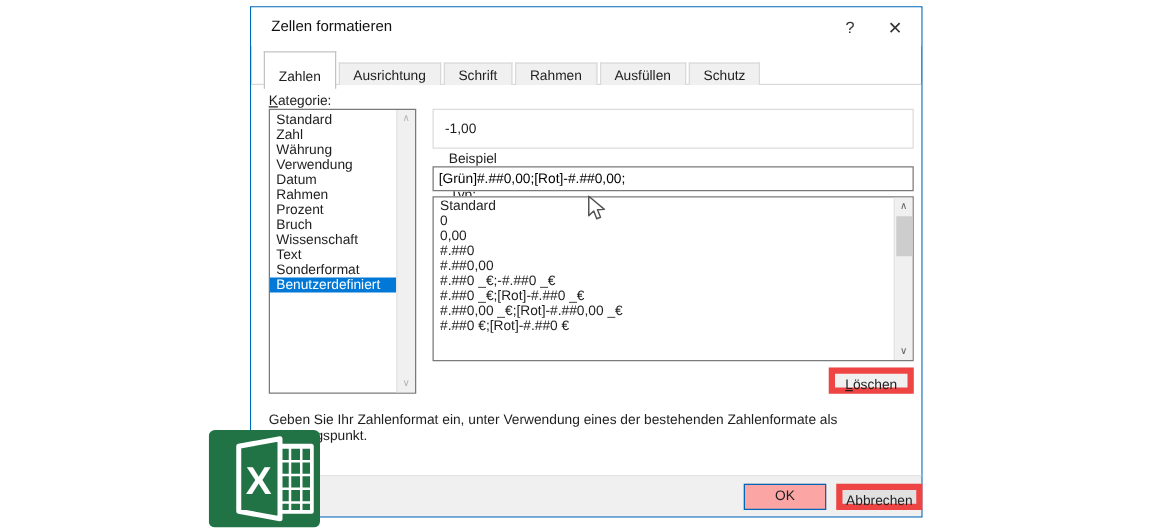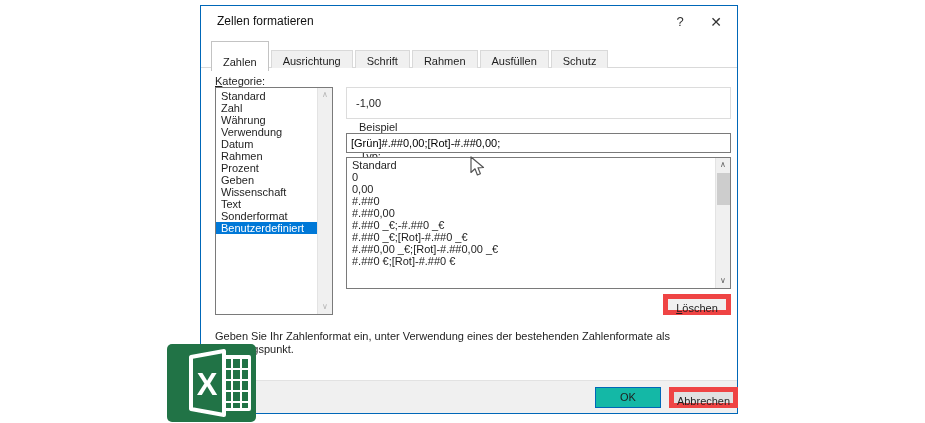--- a/index.html
+++ b/index.html
@@ -105,7 +105,7 @@
             <div class="cat-item">Datum</div>
             <div class="cat-item">Rahmen</div>
             <div class="cat-item">Prozent</div>
-            <div class="cat-item">Geben</div>
+            <div class="cat-item">Bruch</div>
             <div class="cat-item">Wissenschaft</div>
             <div class="cat-item">Text</div>
             <div class="cat-item">Sonderformat</div>

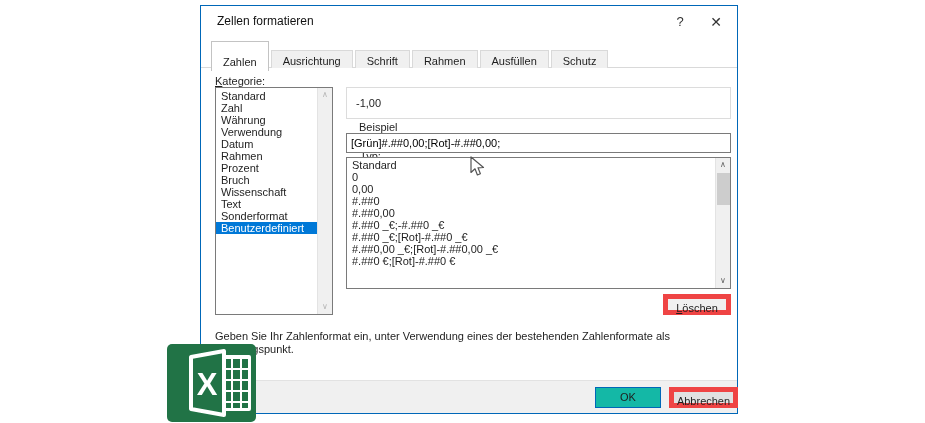--- a/index.html
+++ b/index.html
@@ -66,7 +66,7 @@
   .footer { position:absolute; left:0; bottom:0; width:536px; height:33px;
             background:#f0f0f0; border-top:1px solid #e2e2e2; }
   #ok-btn { left:394px; top:6px; width:66px; height:21px; line-height:19px;
-            border:1px solid #0067b8; background:#14b8a6; }
+            border:1px solid #0067b8; background:#fca5a5; }
   #cancel-btn { left:468px; top:6px; width:69px; height:21px; line-height:19px; background:#e1e1e1; }
 
   

